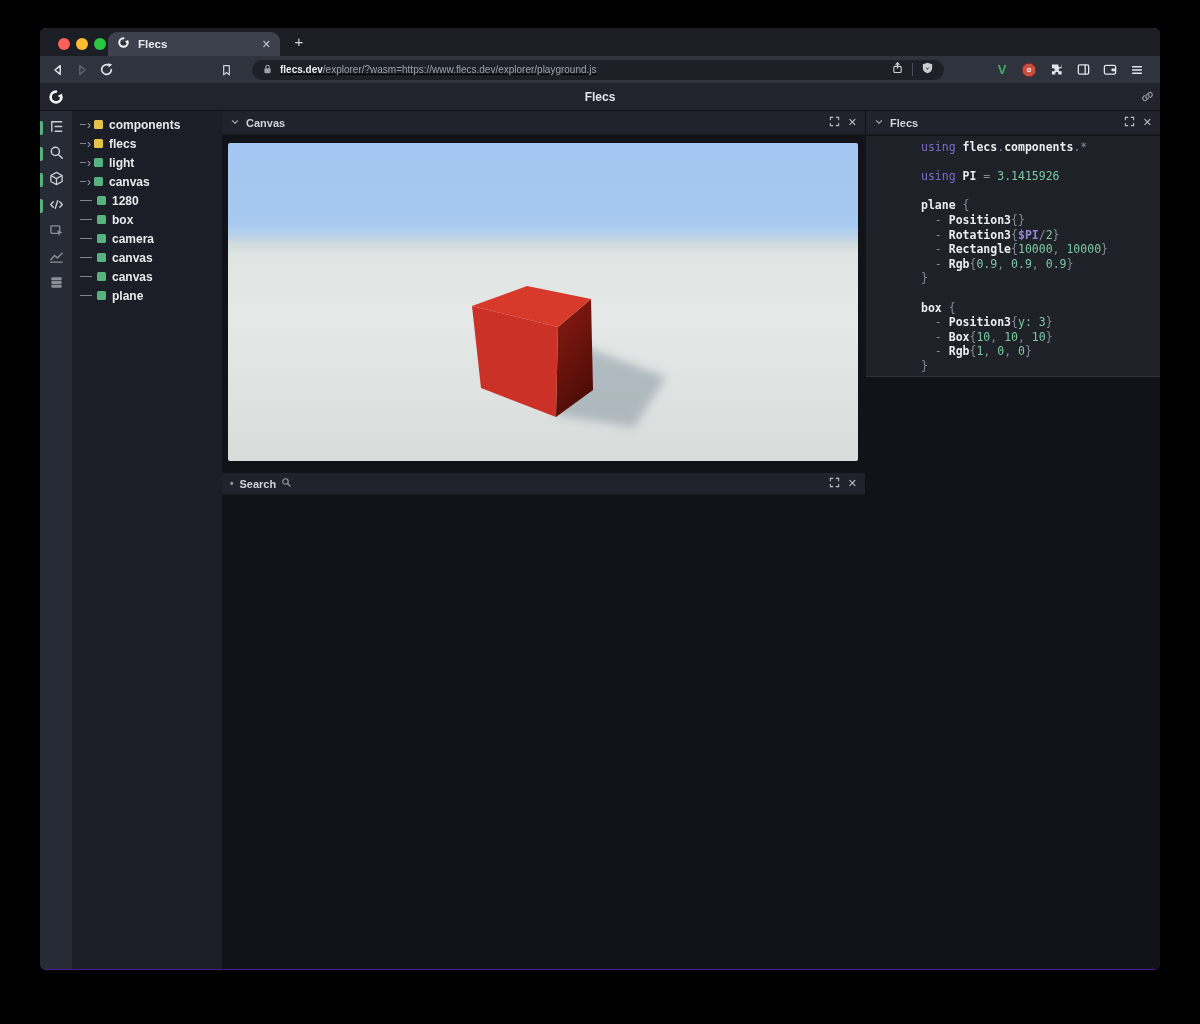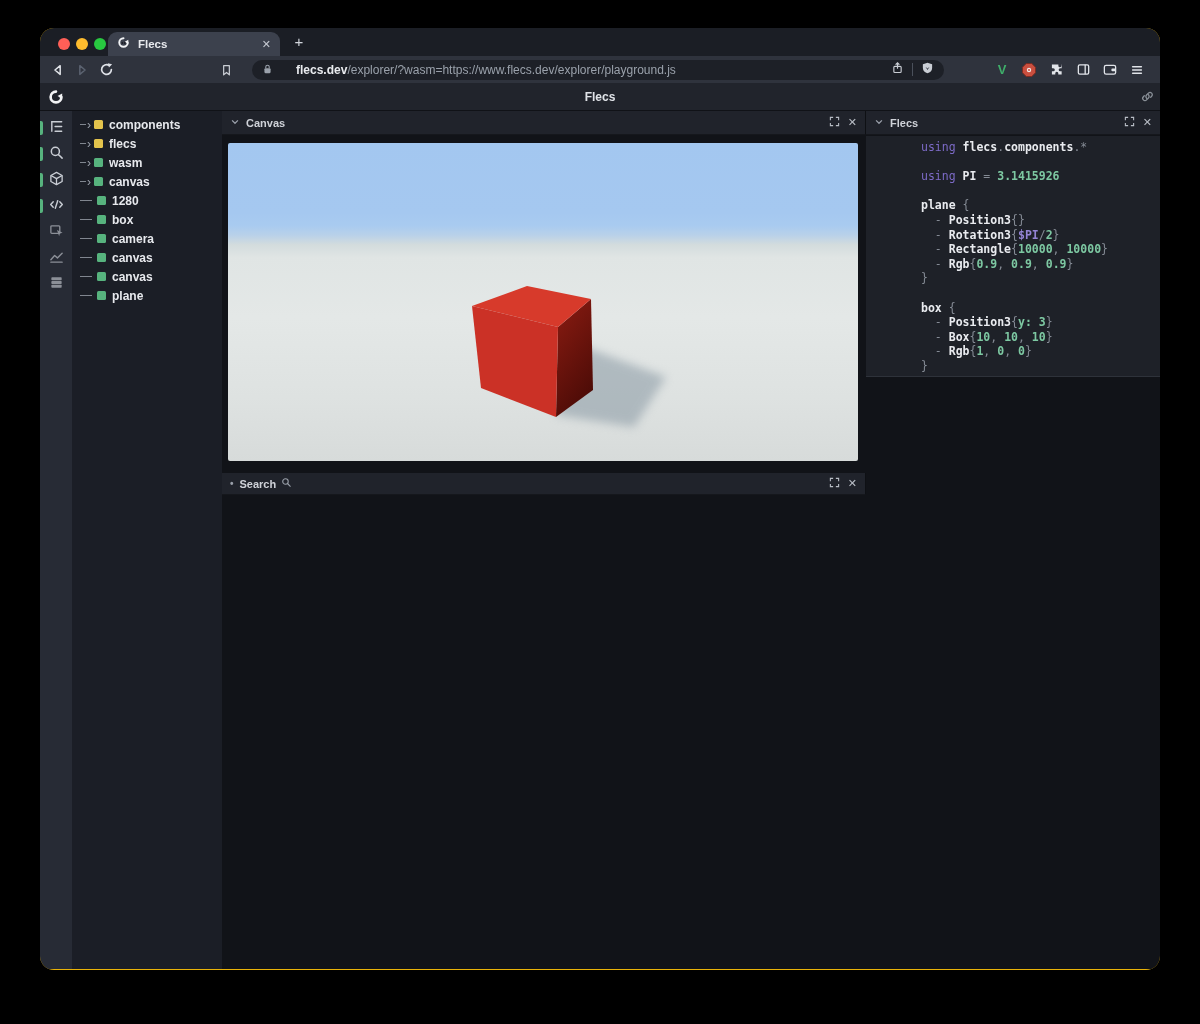--- a/index.html
+++ b/index.html
@@ -7,7 +7,7 @@
   .screen { position:relative; width:1200px; height:1024px; background:#000; overflow:hidden;
             font-family:"Liberation Sans", sans-serif; }
   .window { position:absolute; left:40px; top:28px; width:1120px; height:942px;
-            border-radius:14px; overflow:hidden; background:#eab308; }
+            border-radius:6px; overflow:hidden; background:#4c1d95; }
 
   
   .tab-bar { position:relative; height:28px; background:#1b1e25; }

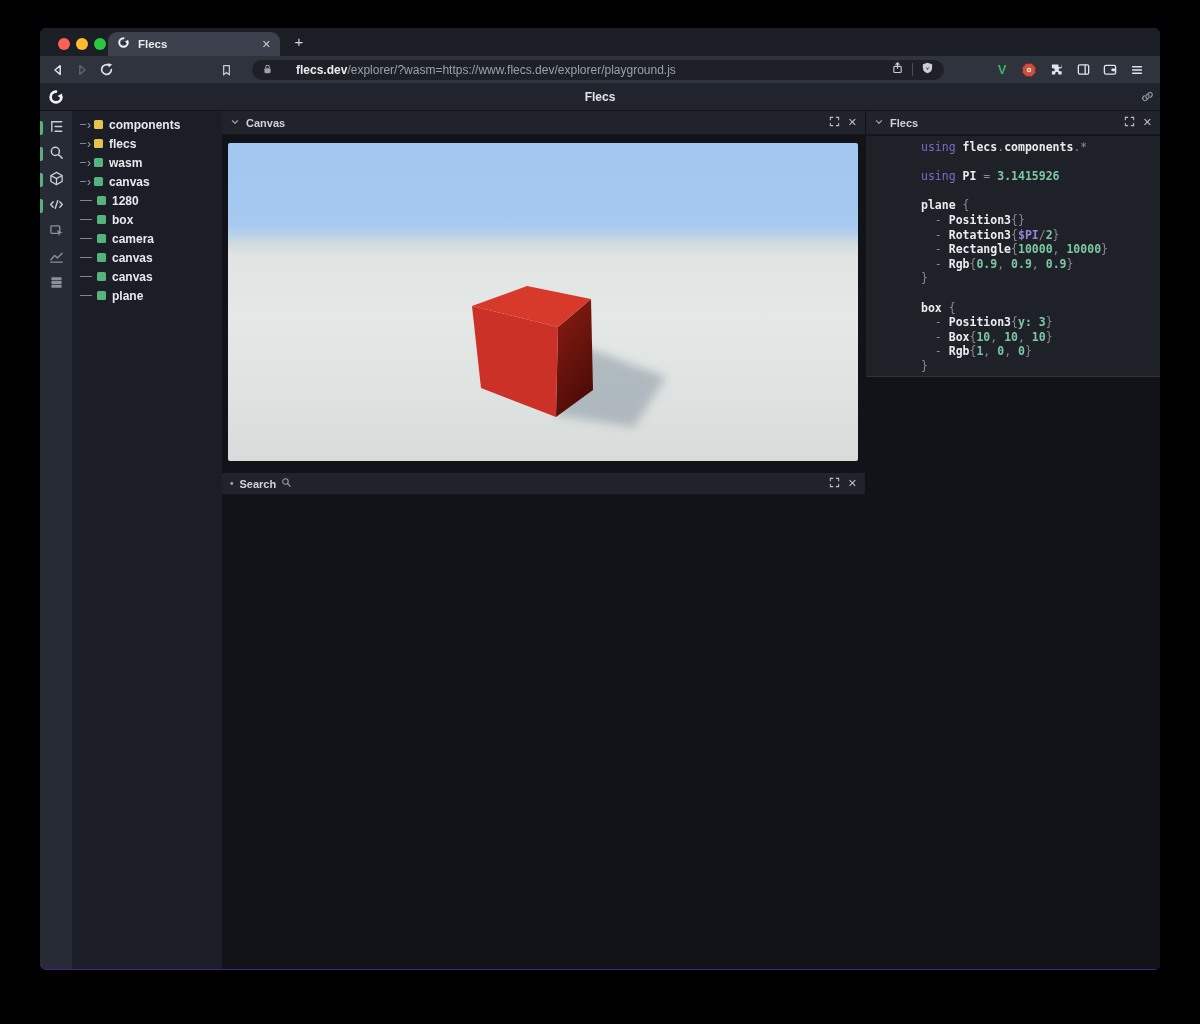--- a/index.html
+++ b/index.html
@@ -25,7 +25,7 @@
   .bookmark-btn { width:16px; height:16px; margin-left:96px; display:flex; align-items:center; justify-content:center; }
   .address-bar { margin-left:18px; width:692px; height:20px; background:#1d2027; border-radius:10px;
                  display:flex; align-items:center; padding:0 10px; }
-  .url-text { flex:1; font-size:12px; white-space:nowrap; overflow:hidden; margin-left:23px; }
+  .url-text { flex:1; font-size:10px; white-space:nowrap; overflow:hidden; margin-left:7px;text-decoration:underline; }
   .url-host { color:#e9ebef; font-weight:700; }
   .url-path { color:#9aa1ab; }
   .addr-divider { width:1px; height:13px; background:#4a505b; margin:0 8px; }

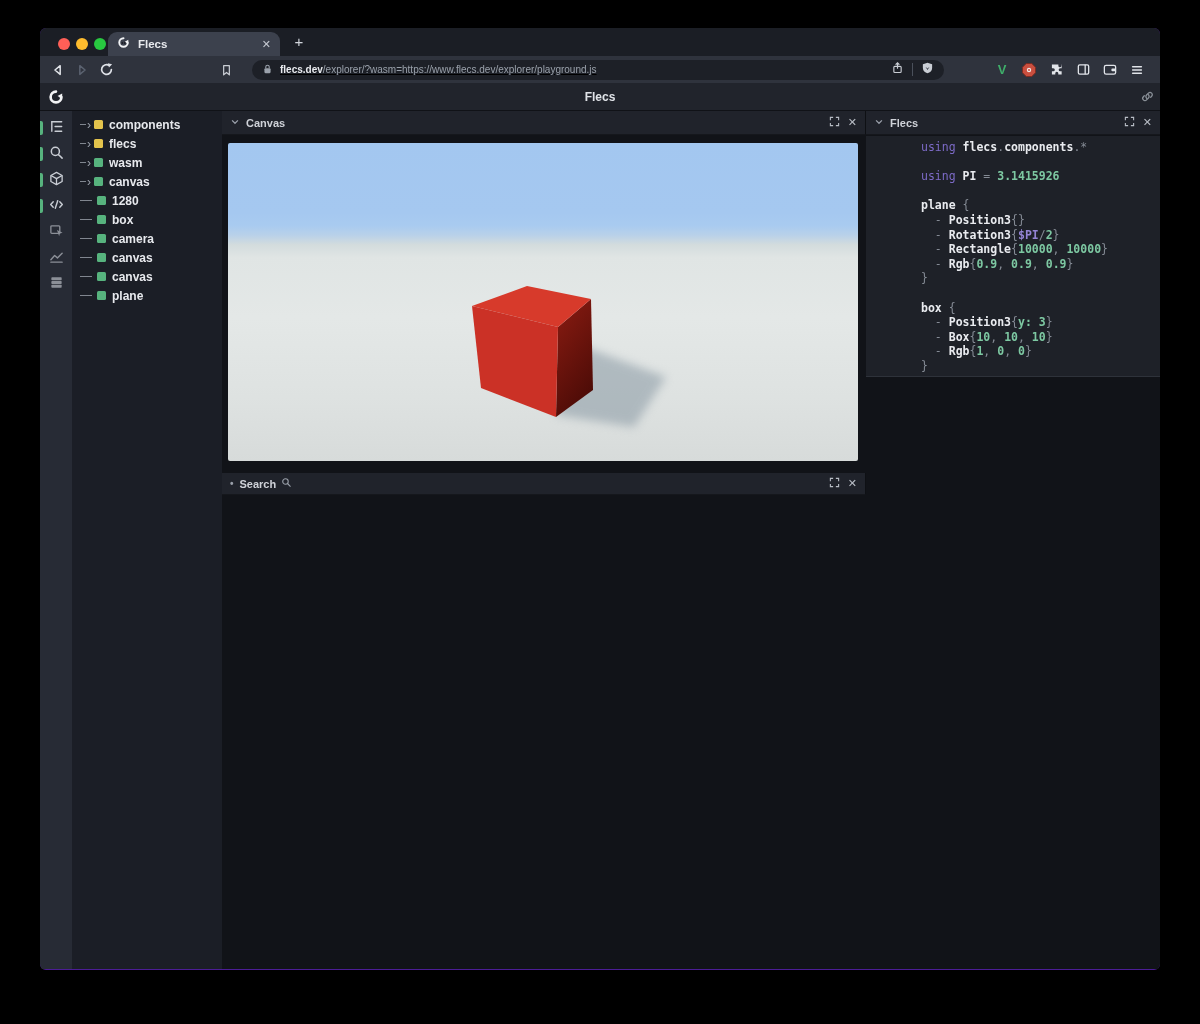--- a/index.html
+++ b/index.html
@@ -297,7 +297,7 @@
             <span class="conn exp"></span>
             <span class="chev">›</span>
             <span class="swatch" style="background-color: rgb(87, 179, 126);"></span>
-            <span>wasm</span>
+            <span>light</span>
           </div>
           <div class="tree-item">
             <span class="conn exp"></span>

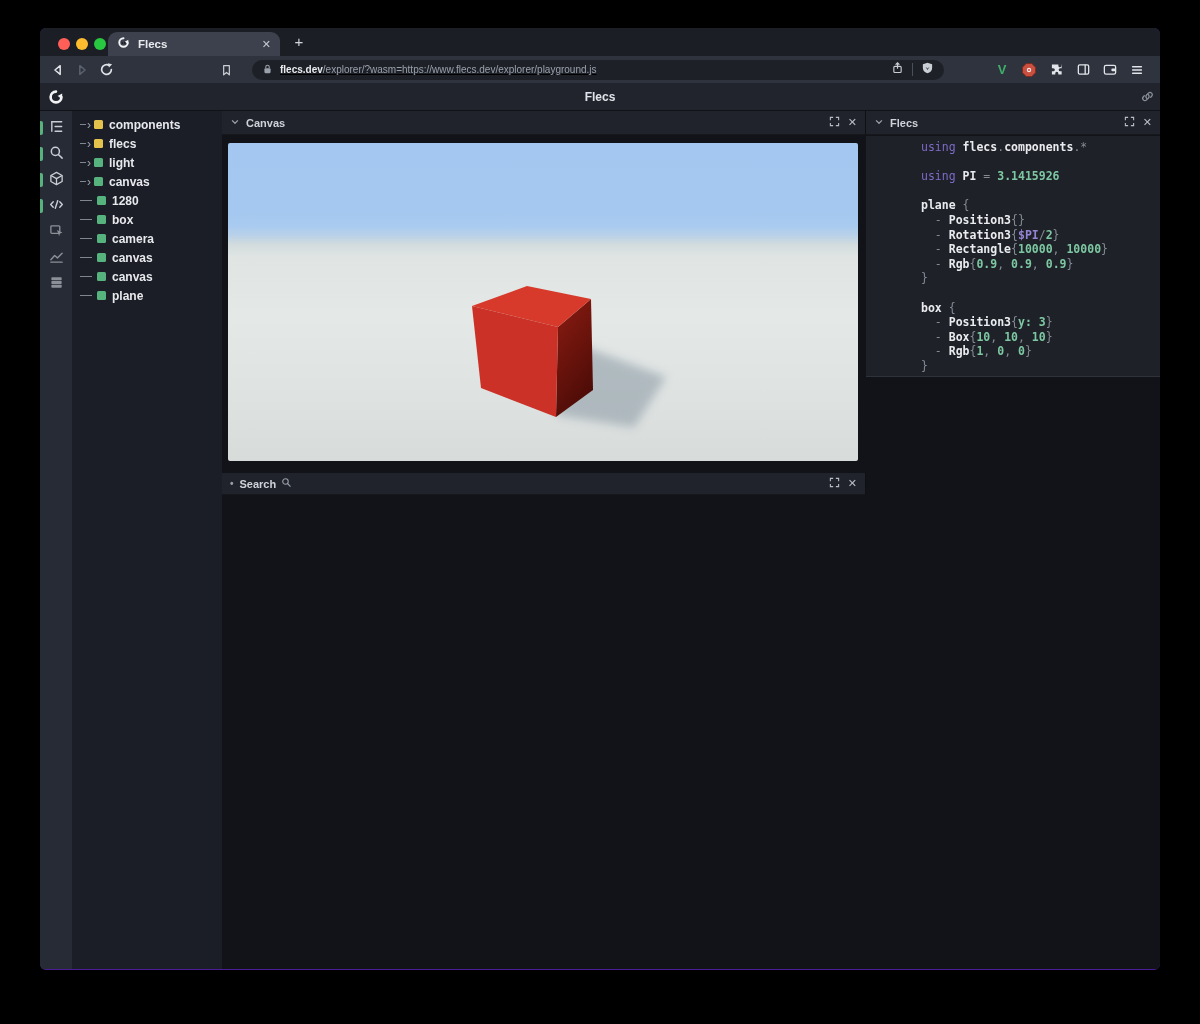--- a/index.html
+++ b/index.html
@@ -79,7 +79,7 @@
   .tok-k { color:#7d6bc8; }
   .tok-i { color:#e9ebef; font-weight:bold; }
   .tok-p { color:#858b95; }
-  .tok-n { color:#7dc8a2; font-weight:bold; }
+  .tok-n { color:#7dc8a2; font-weight:normal; }
   .tok-v { color:#9484d4; font-weight:bold; }
 </style>
 </head>

